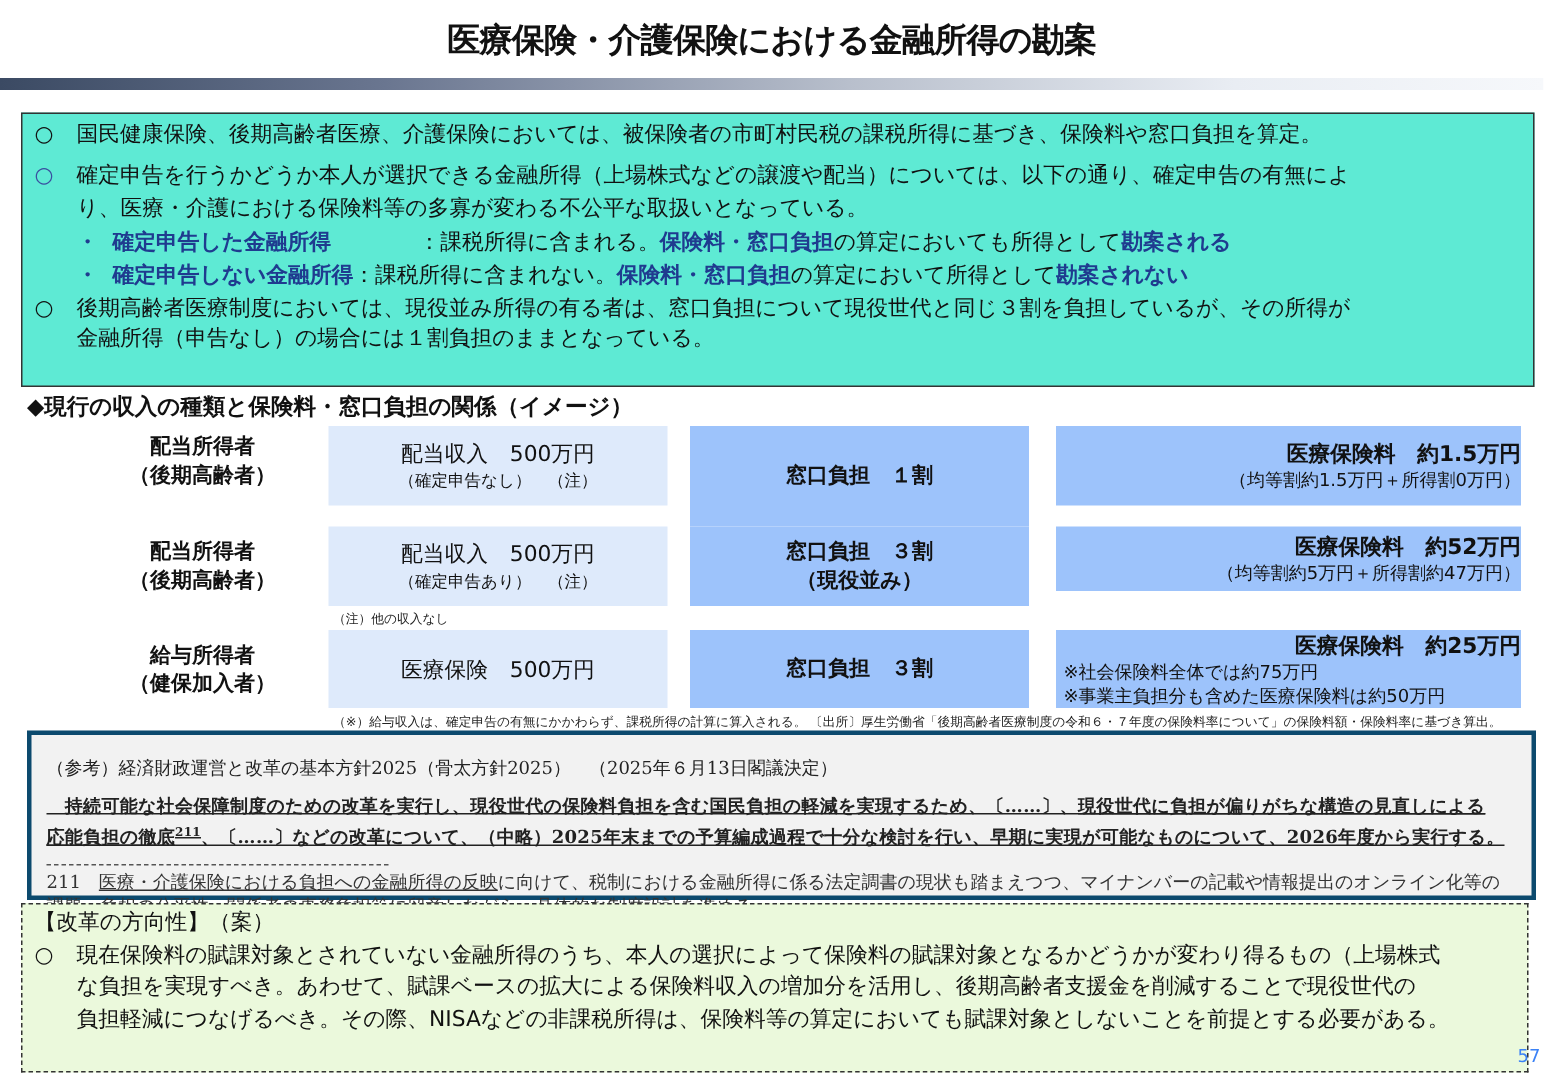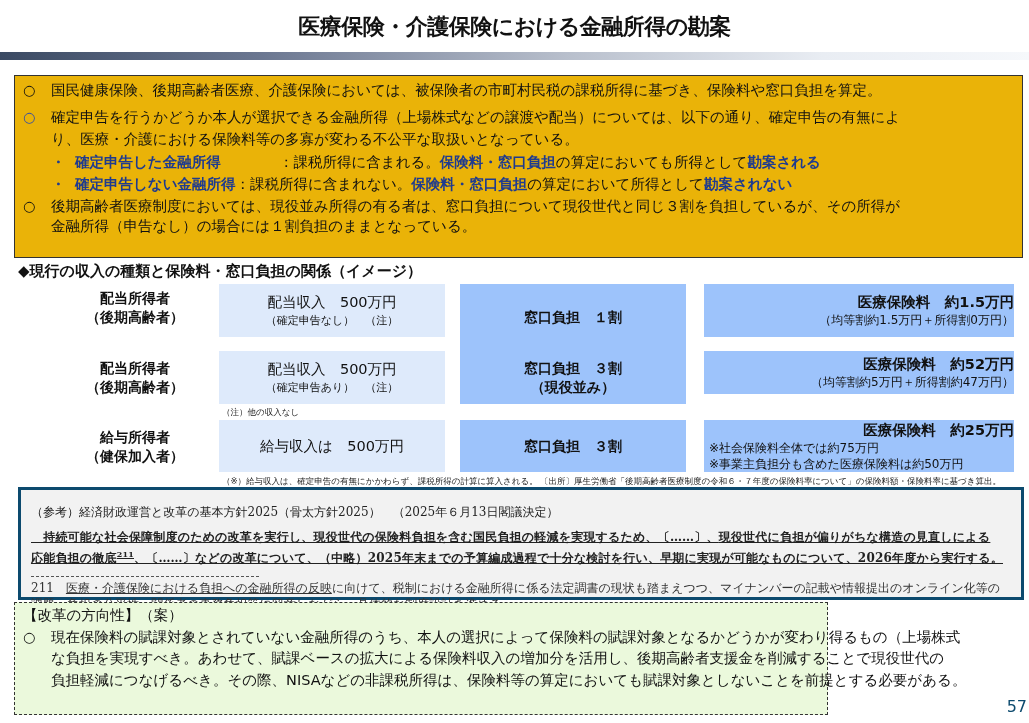--- a/index.html
+++ b/index.html
@@ -17,7 +17,7 @@
 
   .intro-box {
     position: absolute; left: 14px; top: 75px; width: 1009px; height: 183px;
-    border: 1px solid #333; background: #eab308; padding: 3px 0 0 8px;
+    border: 1px solid #333; background: #5eead4; padding: 3px 0 0 8px;
     font-size: 14.5px; line-height: 22.5px;
   }
   .intro-line { white-space: nowrap; }

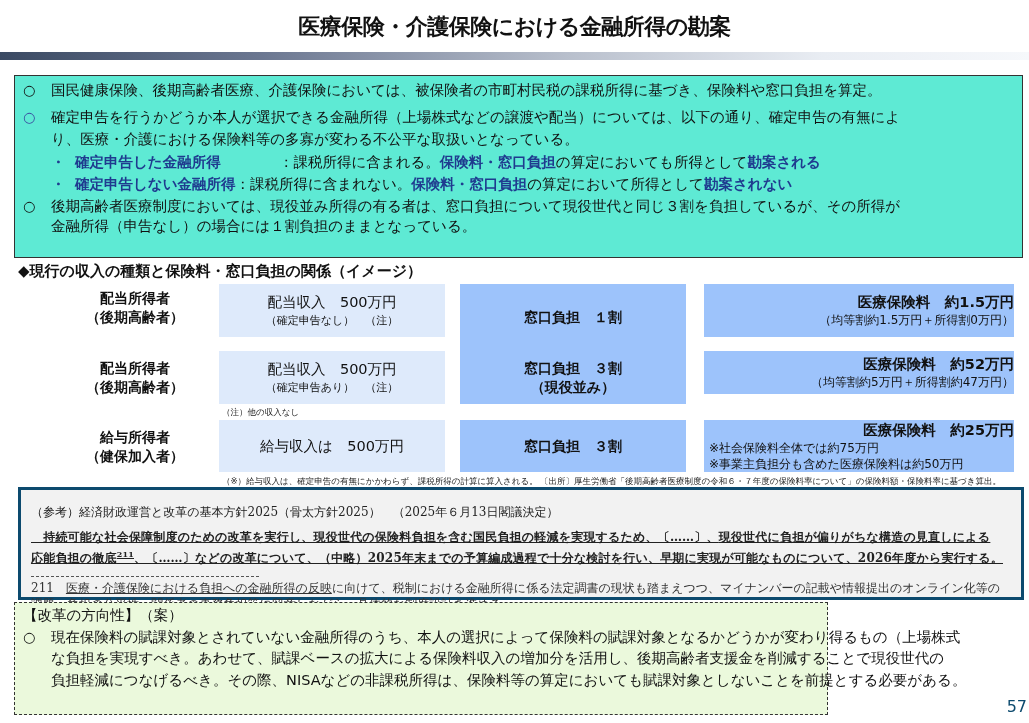--- a/index.html
+++ b/index.html
@@ -139,7 +139,7 @@
   <div>（健保加入者）</div>
 </div>
 <div class="cell cell-income" style="top:420px;height:52px;">
-  <div class="inc-main">給与収入は　500万円</div>
+  <div class="inc-main">医療保険　500万円</div>
 </div>
 <div class="cell cell-copay" style="top:420px;height:52px;">
   <div class="copay-main">窓口負担　３割</div>

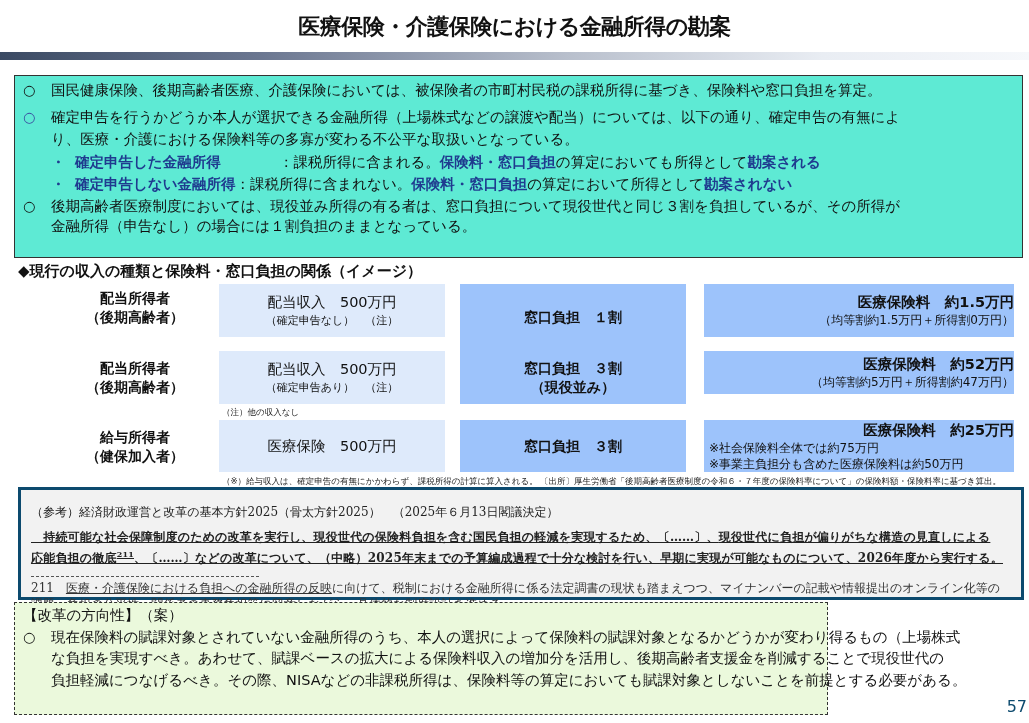--- a/index.html
+++ b/index.html
@@ -65,7 +65,7 @@
   sup { font-size: 8px; }
 
   .reform-box {
-    position: absolute; left: 14px; top: 602px; width: 814px; height: 113px;
+    position: absolute; left: 14px; top: 602px; width: 1005px; height: 113px;
     border: 1px dashed #333; background: #ebf9dc;
     padding: 2px 8px; font-size: 14.5px; line-height: 21.5px;
   }

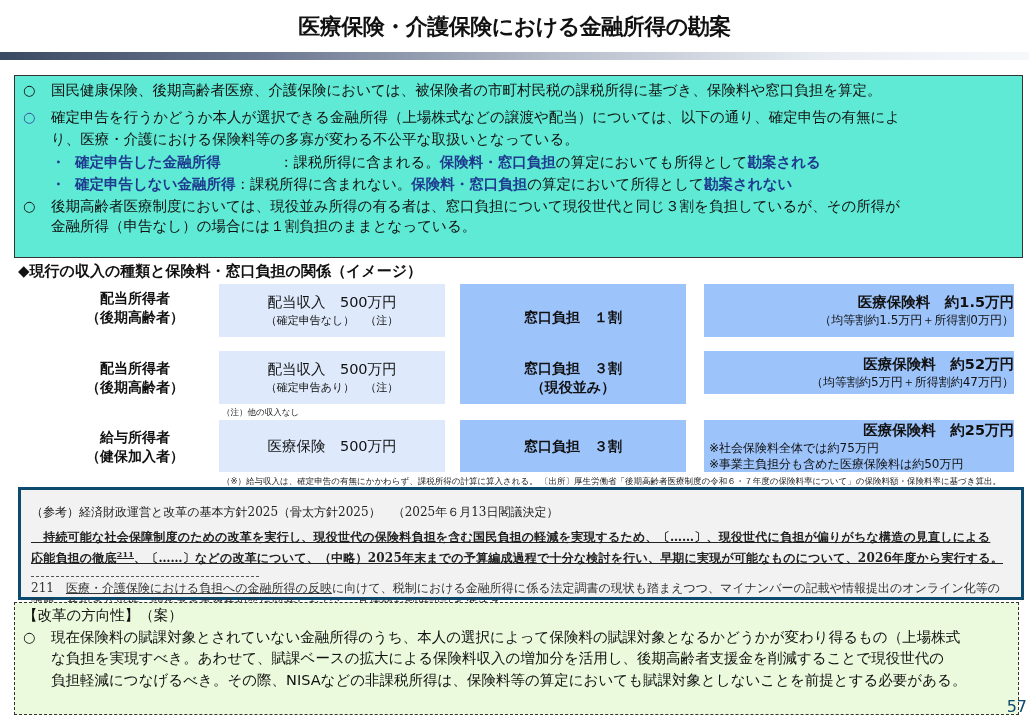--- a/index.html
+++ b/index.html
@@ -69,7 +69,7 @@
     border: 1px dashed #333; background: #ebf9dc;
     padding: 2px 8px; font-size: 14.5px; line-height: 21.5px;
   }
-  .page-num { position: absolute; right: 2px; top: 697px; font-size: 16px; color: #0c4a6e; }
+  .page-num { position: absolute; right: 2px; top: 697px; font-size: 12px; color: #3b82f6; }
 </style>
 </head>
 <body>

